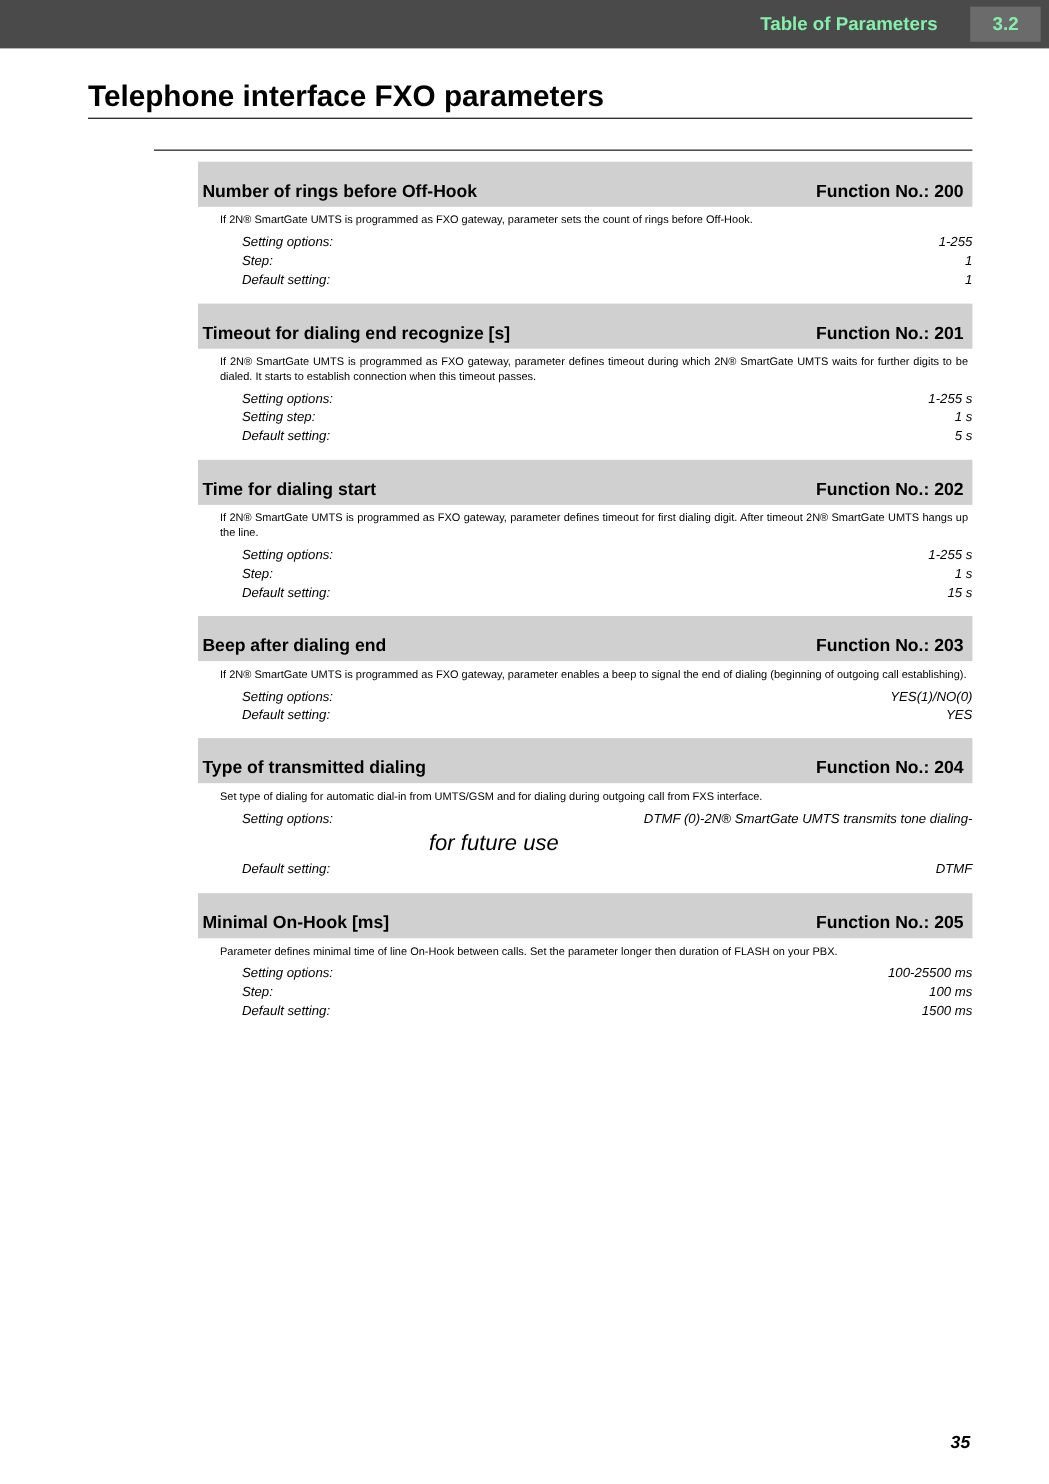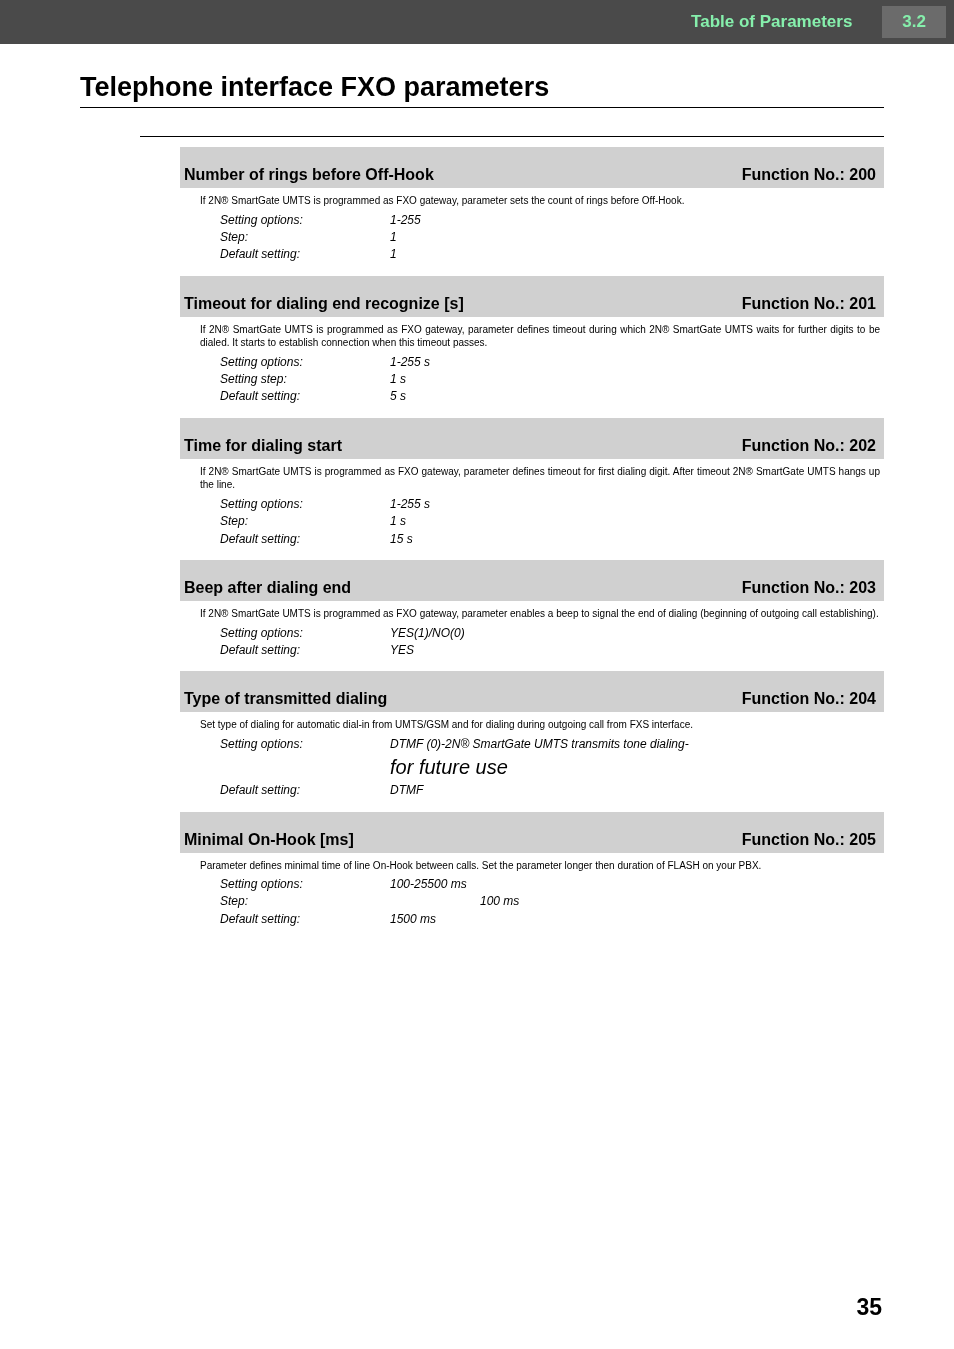--- a/index.html
+++ b/index.html
@@ -81,7 +81,7 @@
     line-height: 1.45;
   }
   .kv-label { width: 170px; flex-shrink: 0; }
-  .kv-value { flex: 1; }
+  .kv-value { flex: 1; text-align: right; }
   .kv-value-extra {
     padding-left: 210px;
     font-style: italic;

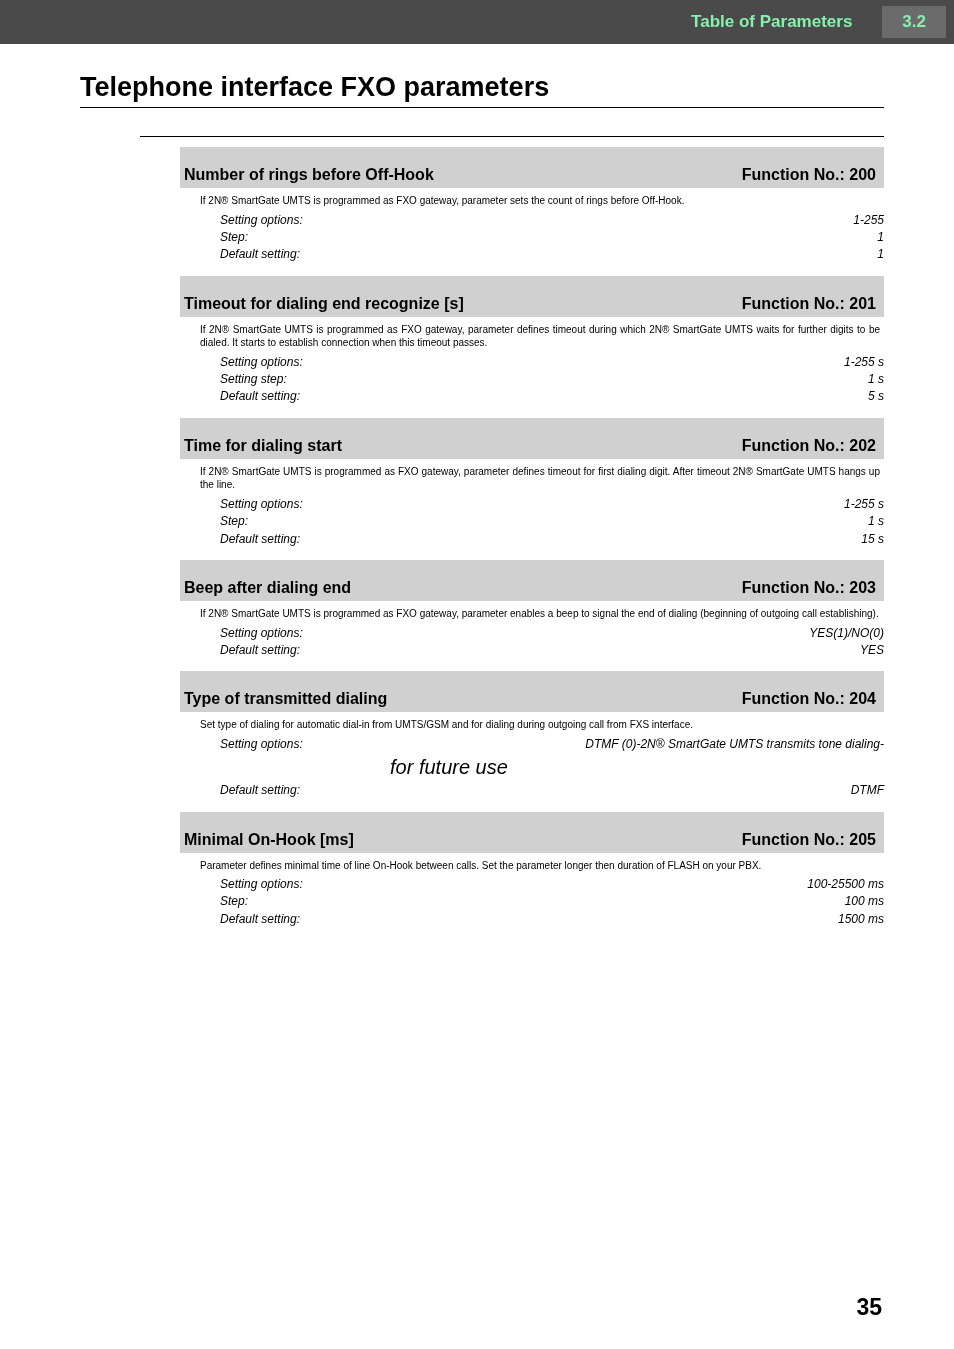--- a/index.html
+++ b/index.html
@@ -94,7 +94,8 @@
     bottom: 28px;
     right: 72px;
     font-weight: bold;
-    font-size: 23px;
+    font-size: 16px;
+    font-style: italic;
   }
 </style>
 </head>

